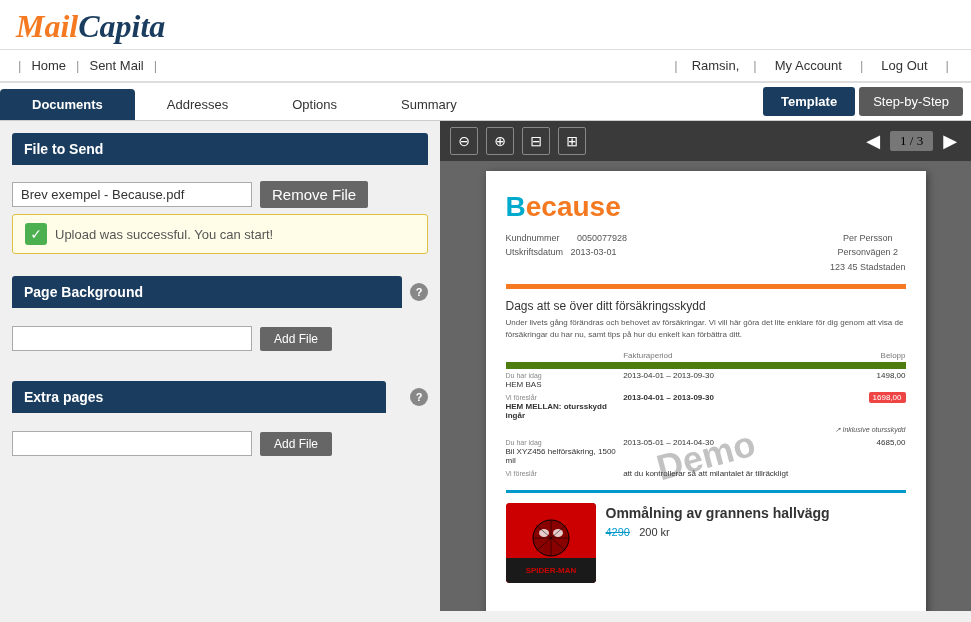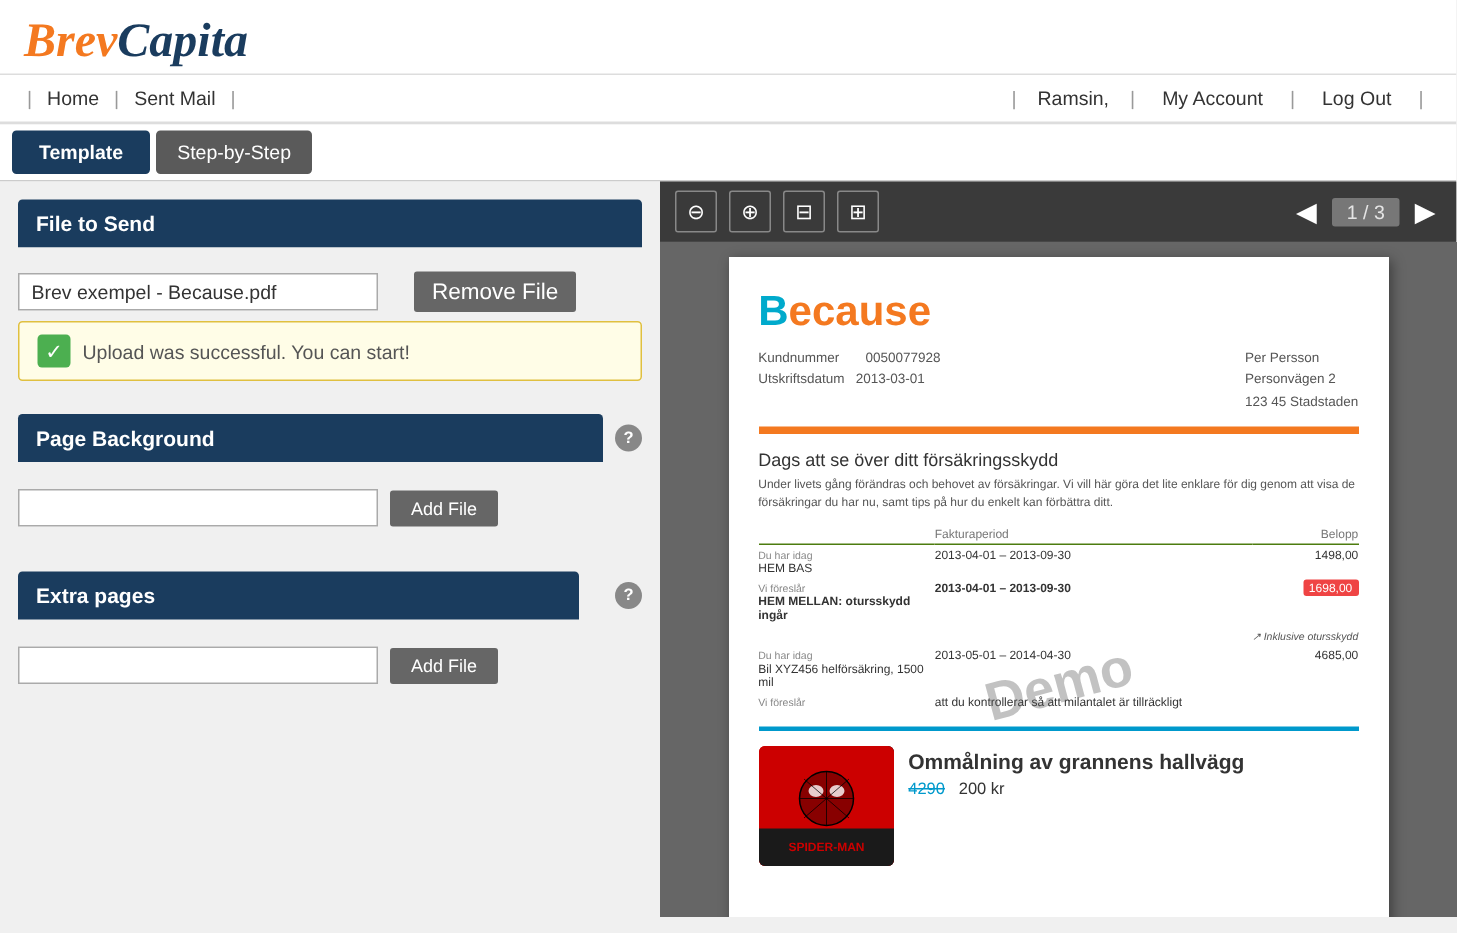--- a/index.html
+++ b/index.html
@@ -93,7 +93,7 @@
 
 <div class="header">
   <span class="logo">
-    <span style="color:#f47920;">Brev</span><span style="color:#1a3c5e;">Capita</span>
+    <span style="color:#f47920;">Mail</span><span style="color:#1a3c5e;">Capita</span>
   </span>
 </div>
 

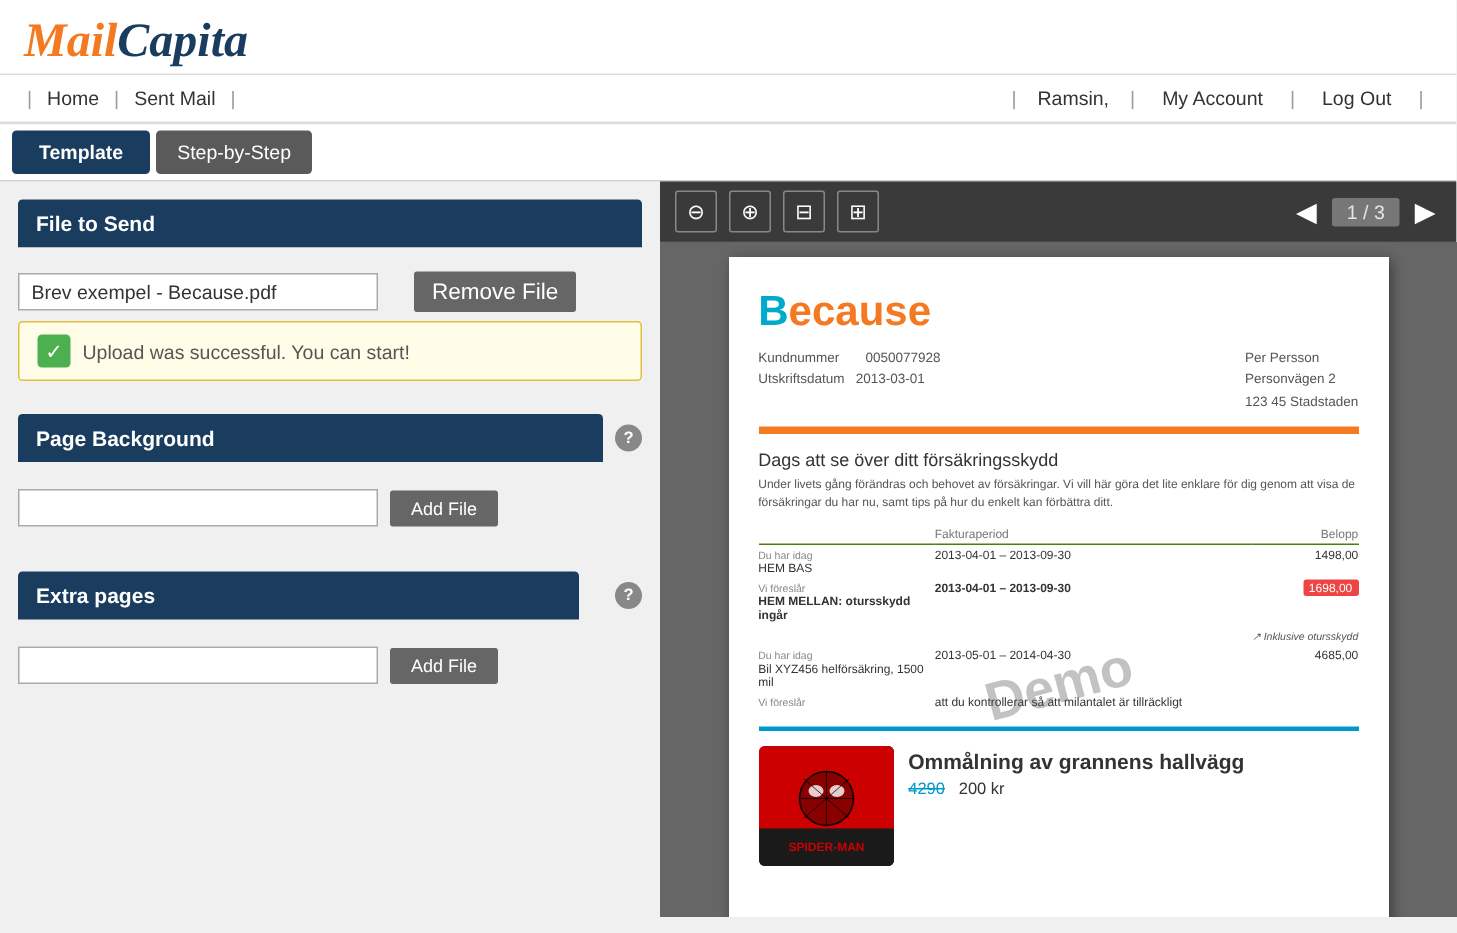--- a/index.html
+++ b/index.html
@@ -117,6 +117,12 @@
 </div>
 
 <div class="tabs-bar">
+  <div class="tabs-left">
+    <button class="tab active">Documents</button>
+    <button class="tab">Addresses</button>
+    <button class="tab">Options</button>
+    <button class="tab">Summary</button>
+  </div>
   <div class="tabs-right">
     <button class="btn-template">Template</button>
     <button class="btn-step">Step-by-Step</button>

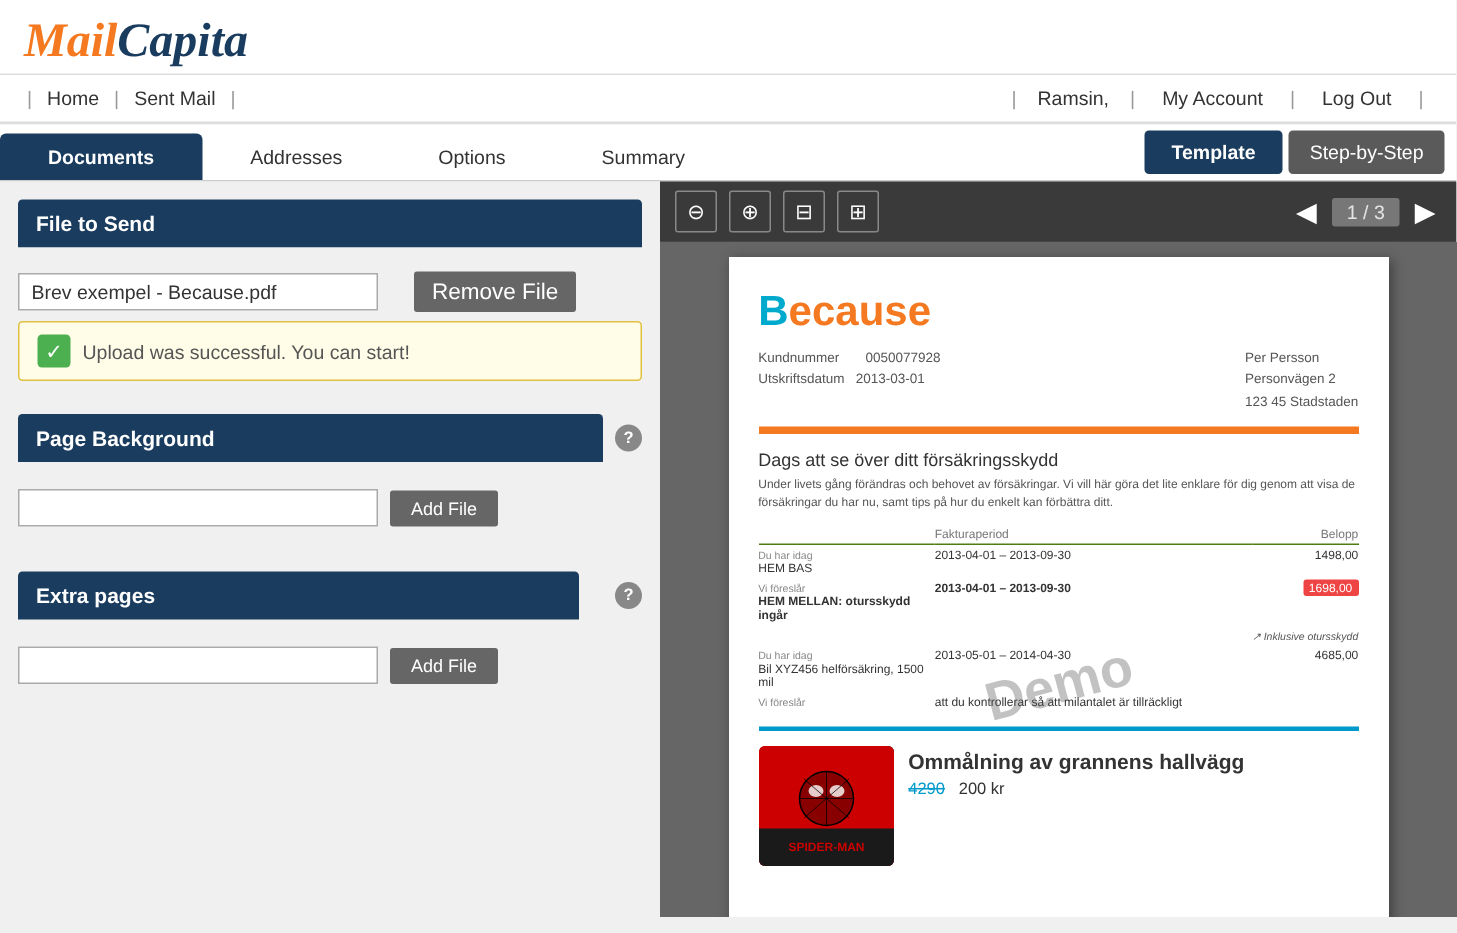--- a/index.html
+++ b/index.html
@@ -55,7 +55,7 @@
     .toolbar-btn { background: none; border: 1px solid #888; color: #fff; width: 28px; height: 28px; cursor: pointer; display: flex; align-items: center; justify-content: center; border-radius: 2px; font-size: 14px; }
     .page-nav { display: flex; align-items: center; gap: 6px; margin-left: auto; }
     .page-nav-btn { background: none; border: none; color: #fff; font-size: 18px; cursor: pointer; padding: 0 4px; }
-    .page-indicator { background: #777; color: #e5e5e5; padding: 2px 10px; font-size: 13px; border-radius: 2px; }
+    .page-indicator { background: #777; color: #000000; padding: 2px 10px; font-size: 13px; border-radius: 2px; font-family: Liberation Serif, serif; }
 
     .preview-content { flex: 1; overflow-y: auto; overflow-x: hidden; background: #666; display: flex; justify-content: center; padding: 10px; }
     .preview-page { background: #fff; width: 440px; min-height: 570px; padding: 20px; position: relative; box-shadow: 2px 2px 8px rgba(0,0,0,0.4); }

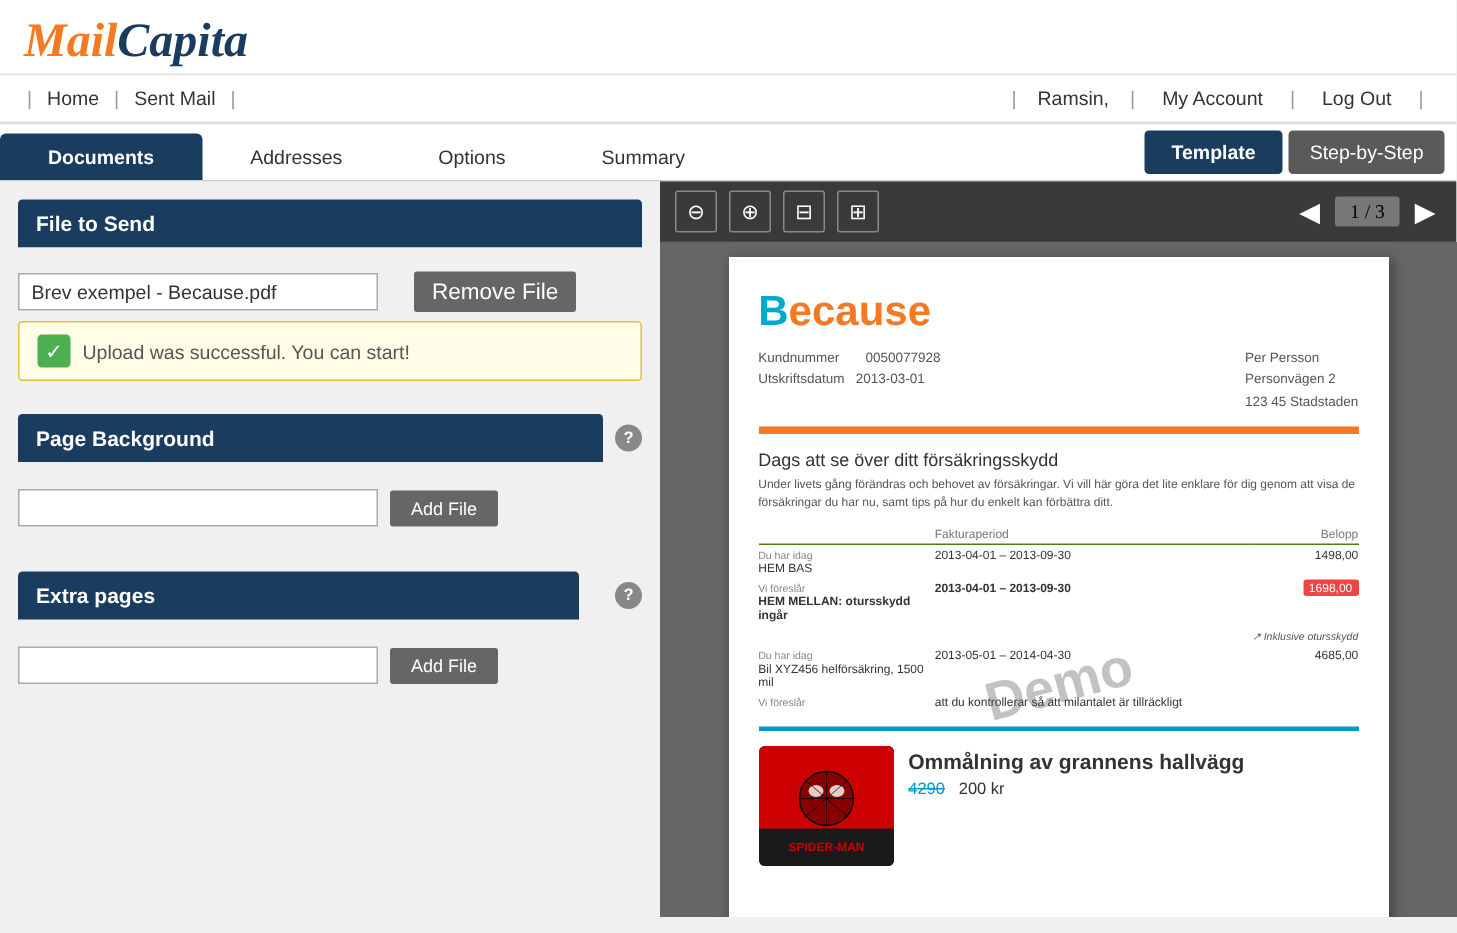--- a/index.html
+++ b/index.html
@@ -36,7 +36,7 @@
     .section-header { background: #1a3c5e; color: #fff; padding: 8px 12px; font-size: 14px; font-weight: bold; border-radius: 3px 3px 0 0; margin-bottom: 0; }
     .section-body { background: #f0f0f0; padding: 10px 0; margin-bottom: 12px; }
 
-    .file-input-row { display: flex; align-items: center; gap: 24px; margin: 6px 0; }
+    .file-input-row { display: flex; align-items: center; gap: 8px; margin: 6px 0; }
     .file-input { border: 1px solid #aaa; padding: 4px 8px; background: #fff; width: 240px; font-size: 13px; color: #333; }
     .btn-remove { background: #666; color: #fff; border: none; padding: 5px 12px; font-size: 15px; cursor: pointer; border-radius: 2px; }
 

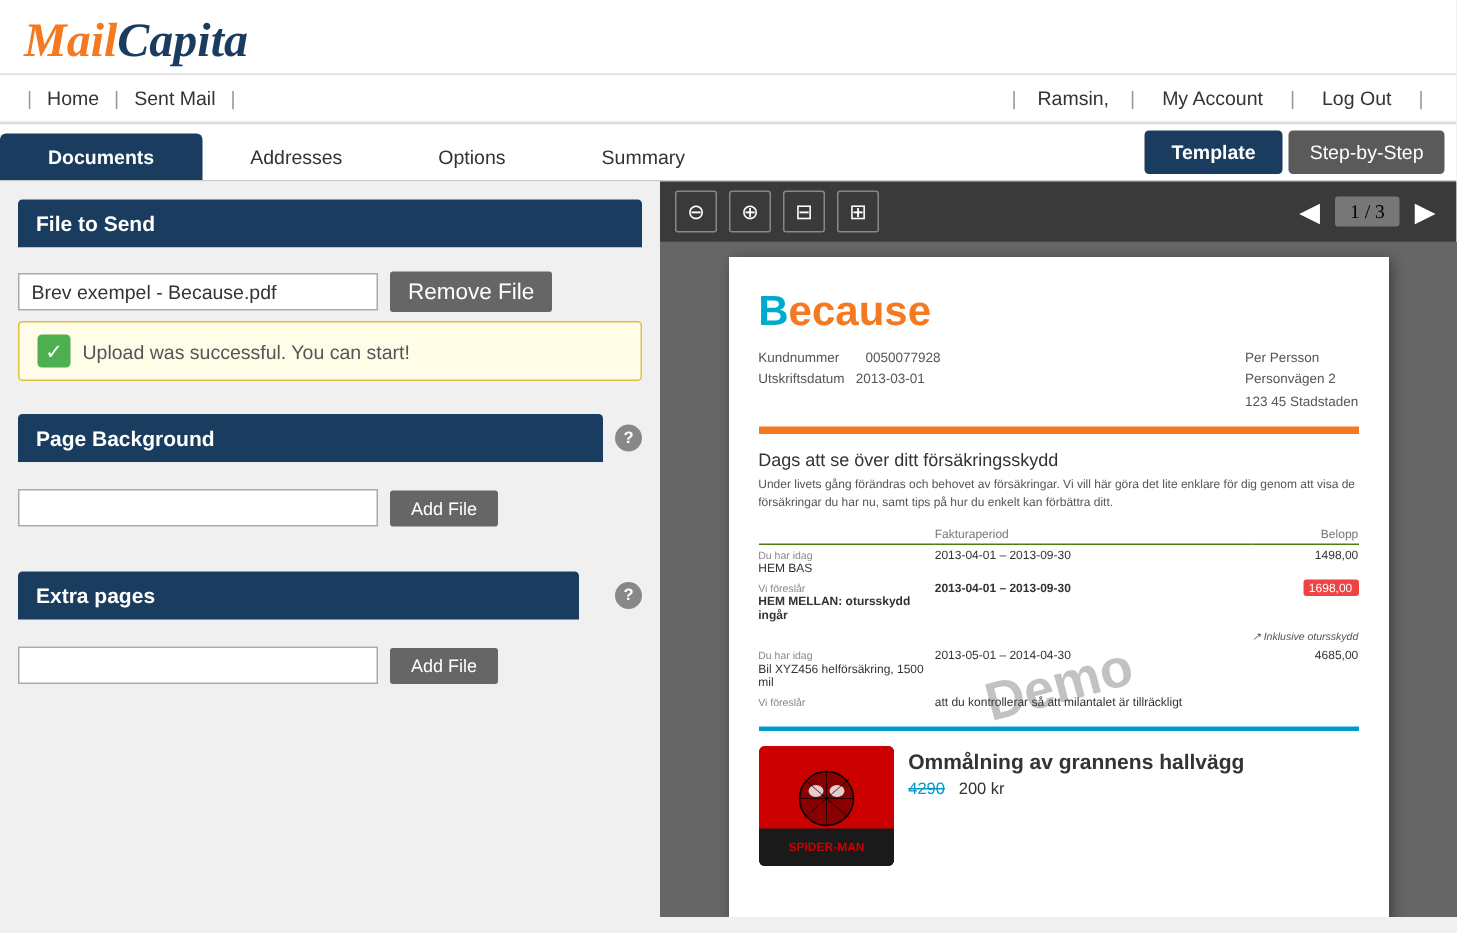--- a/index.html
+++ b/index.html
@@ -213,7 +213,7 @@
             <div>Kundnummer &nbsp;&nbsp;&nbsp;&nbsp;&nbsp; <span>0050077928</span></div>
             <div>Utskriftsdatum &nbsp; <span>2013-03-01</span></div>
           </div>
-          <div style="text-align:left;">
+          <div style="text-align:center;">
             <div>Per Persson</div>
             <div>Personvägen 2</div>
             <div>123 45 Stadstaden</div>

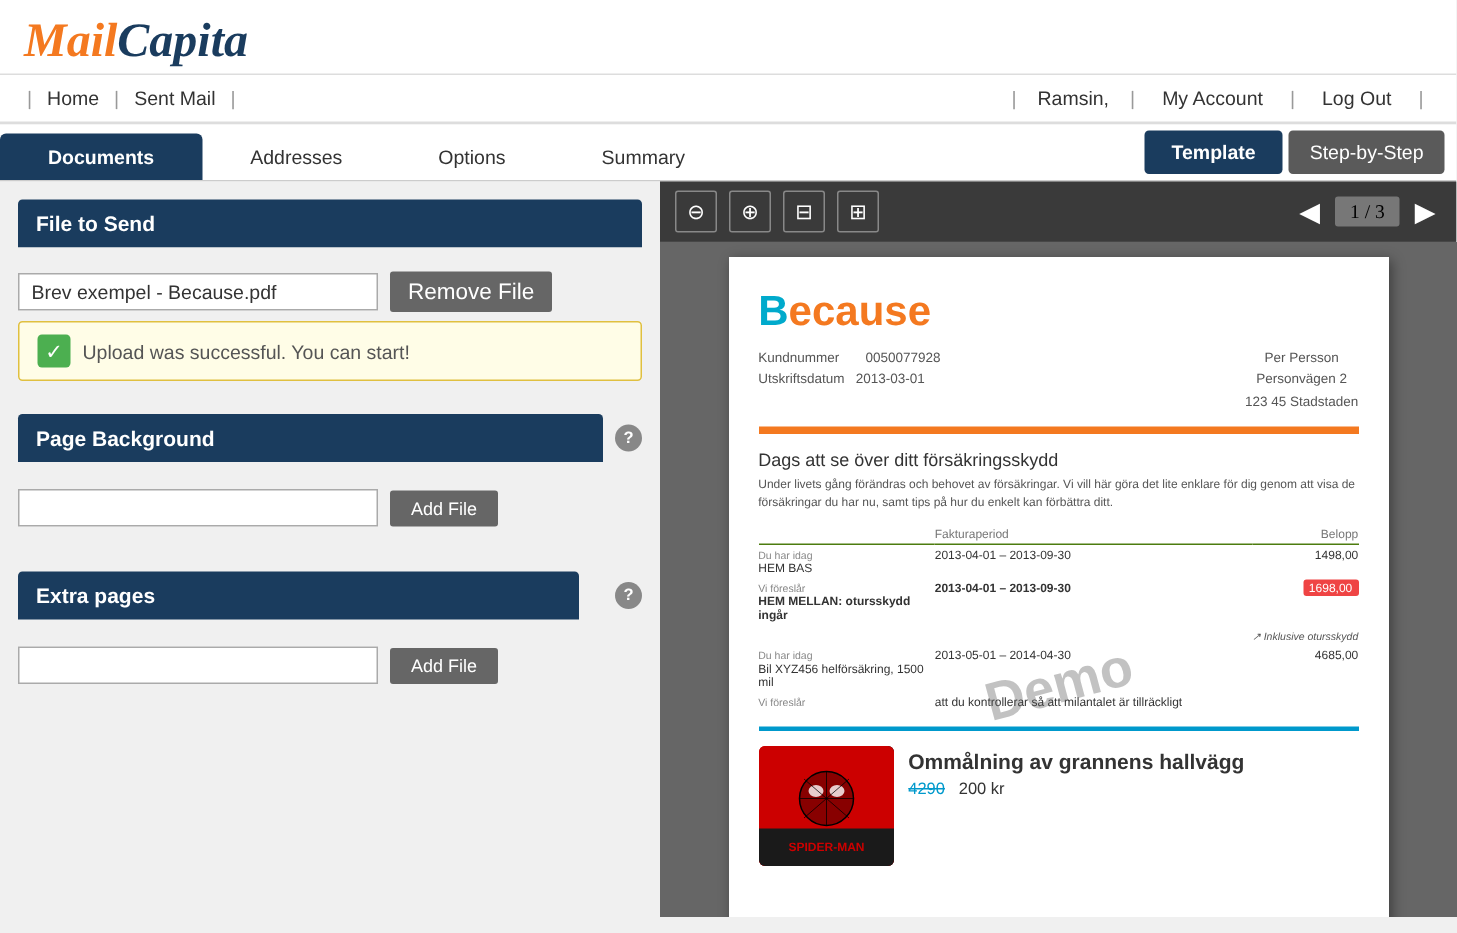--- a/index.html
+++ b/index.html
@@ -74,7 +74,7 @@
     .doc-body-text { font-size: 8px; color: #555; line-height: 1.5; margin-bottom: 8px; }
 
     .doc-table { width: 100%; border-collapse: collapse; font-size: 8px; margin-bottom: 6px; }
-    .doc-table th { text-align: left; color: #777; font-weight: normal; padding: 2px 0; border-bottom: 1px solid #4d7c0f; }
+    .doc-table th { text-align: left; color: #777; font-weight: normal; padding: 2px 0; border-bottom: 7px solid #4d7c0f; }
     .doc-table td { padding: 2px 0; color: #333; vertical-align: top; }
     .highlight-cell { background: #ef4444; color: #fff; padding: 1px 4px; border-radius: 2px; text-align: center; }
 

